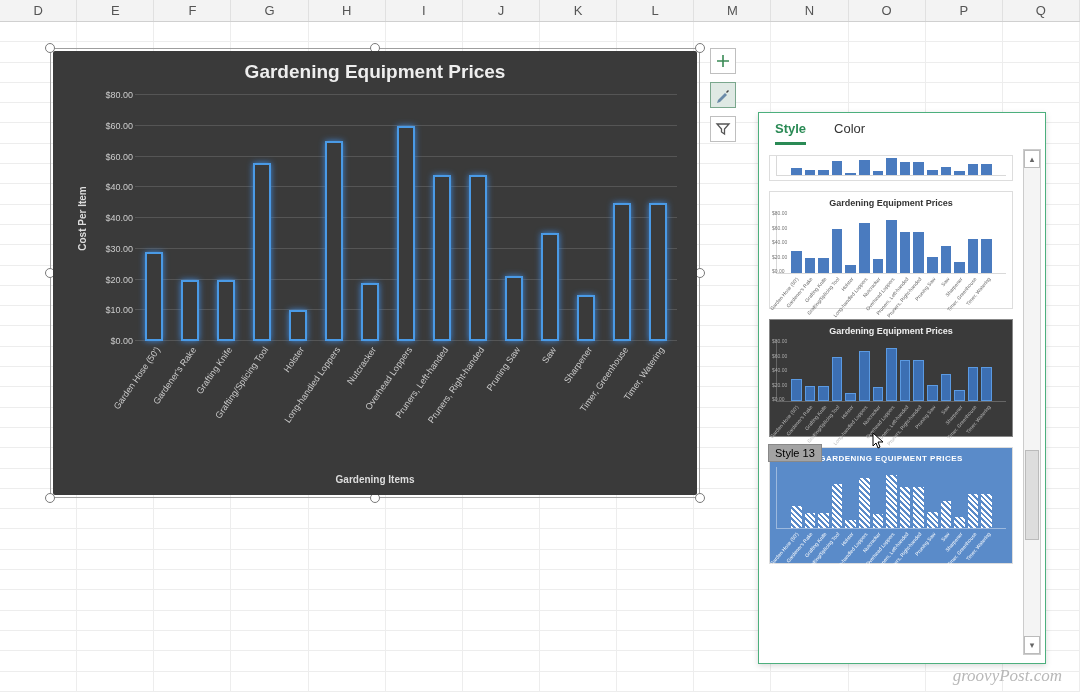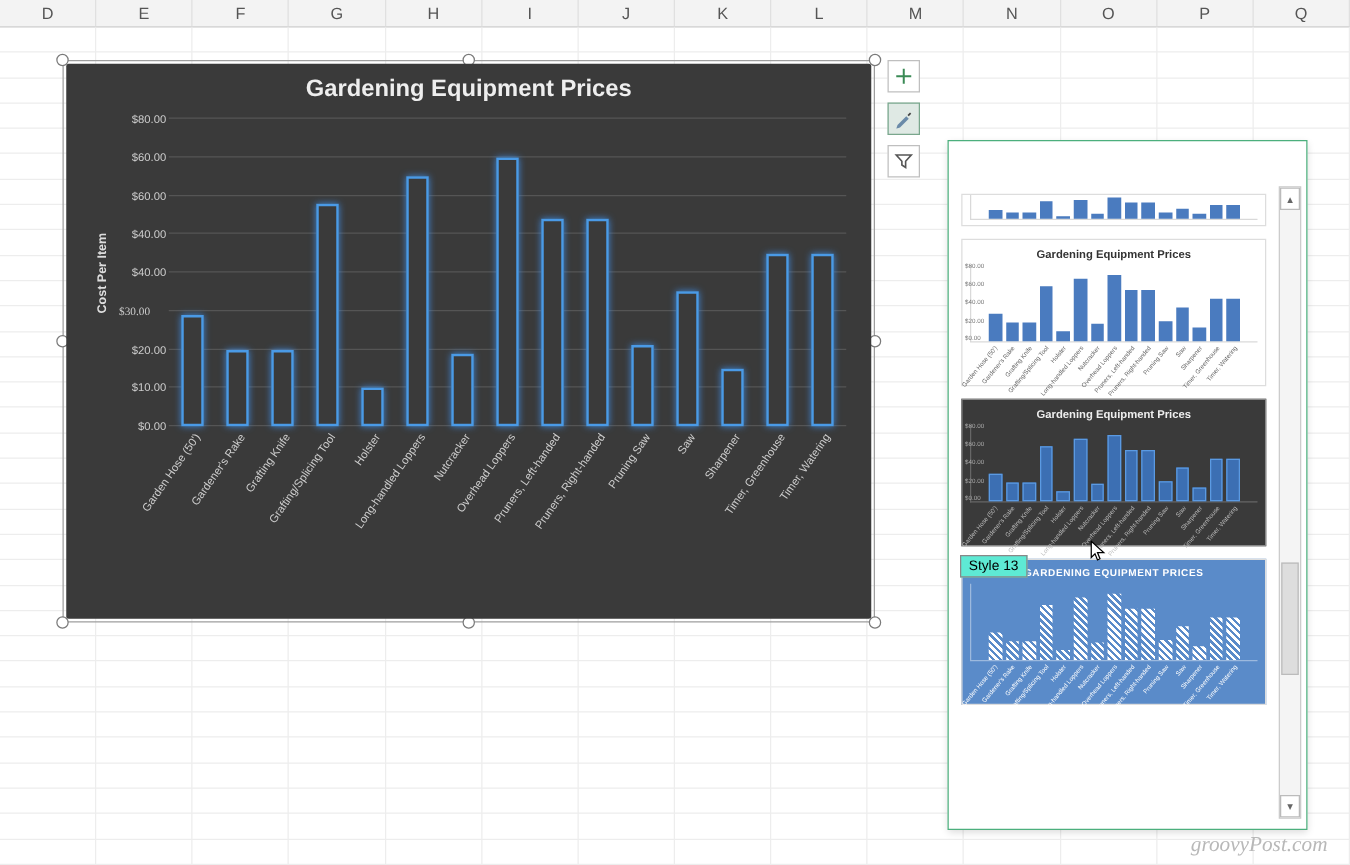--- a/index.html
+++ b/index.html
@@ -316,6 +316,10 @@
 </div>
 
 <div class="pane">
+  <div class="pane-tabs">
+    <div class="pane-tab active">Style</div>
+    <div class="pane-tab">Color</div>
+  </div>
   <div class="scroll-track">
     <div class="scroll-btn up">▴</div>
     <div class="scroll-thumb"></div>

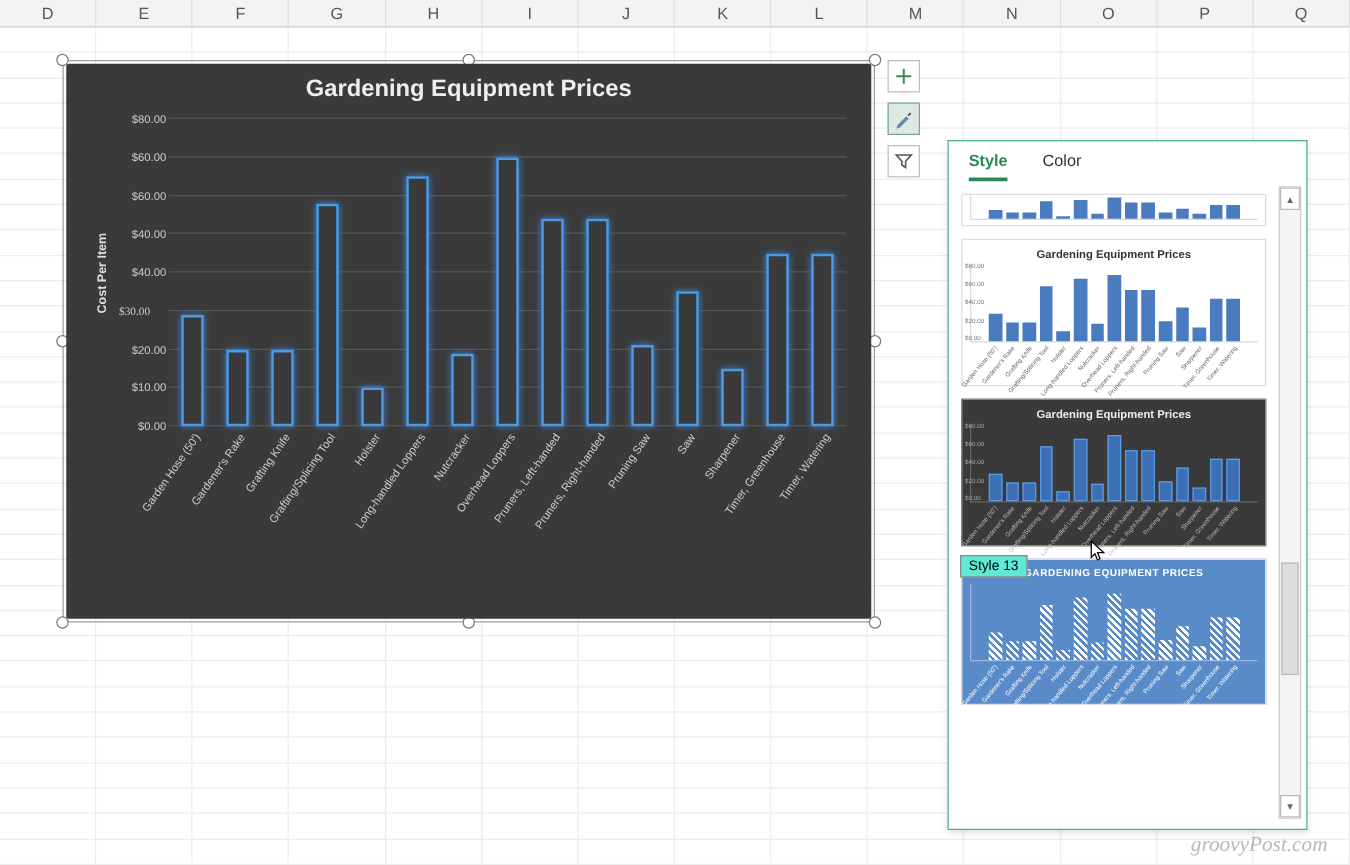--- a/index.html
+++ b/index.html
@@ -179,7 +179,7 @@
         <div class="y-tick" style="bottom: 0%; transform: translateY(50%); right: 2px; position: absolute;">$0.00</div>
         <div class="y-tick" style="bottom: 12.5%; transform: translateY(50%); right: 2px; position: absolute;">$10.00</div>
         <div class="y-tick" style="bottom: 25%; transform: translateY(50%); right: 2px; position: absolute;">$20.00</div>
-        <div class="y-tick" style="bottom: 37.5%; transform: translateY(50%); right: 15px; position: absolute; font-family: Liberation Serif, serif;">$30.00</div>
+        <div class="y-tick" style="bottom: 37.5%; transform: translateY(50%); right: 2px; position: absolute;">$30.00</div>
         <div class="y-tick" style="bottom: 50%; transform: translateY(50%); right: 2px; position: absolute;">$40.00</div>
         <div class="y-tick" style="bottom: 62.5%; transform: translateY(50%); right: 2px; position: absolute;">$40.00</div>
         <div class="y-tick" style="bottom: 75%; transform: translateY(50%); right: 2px; position: absolute;">$60.00</div>

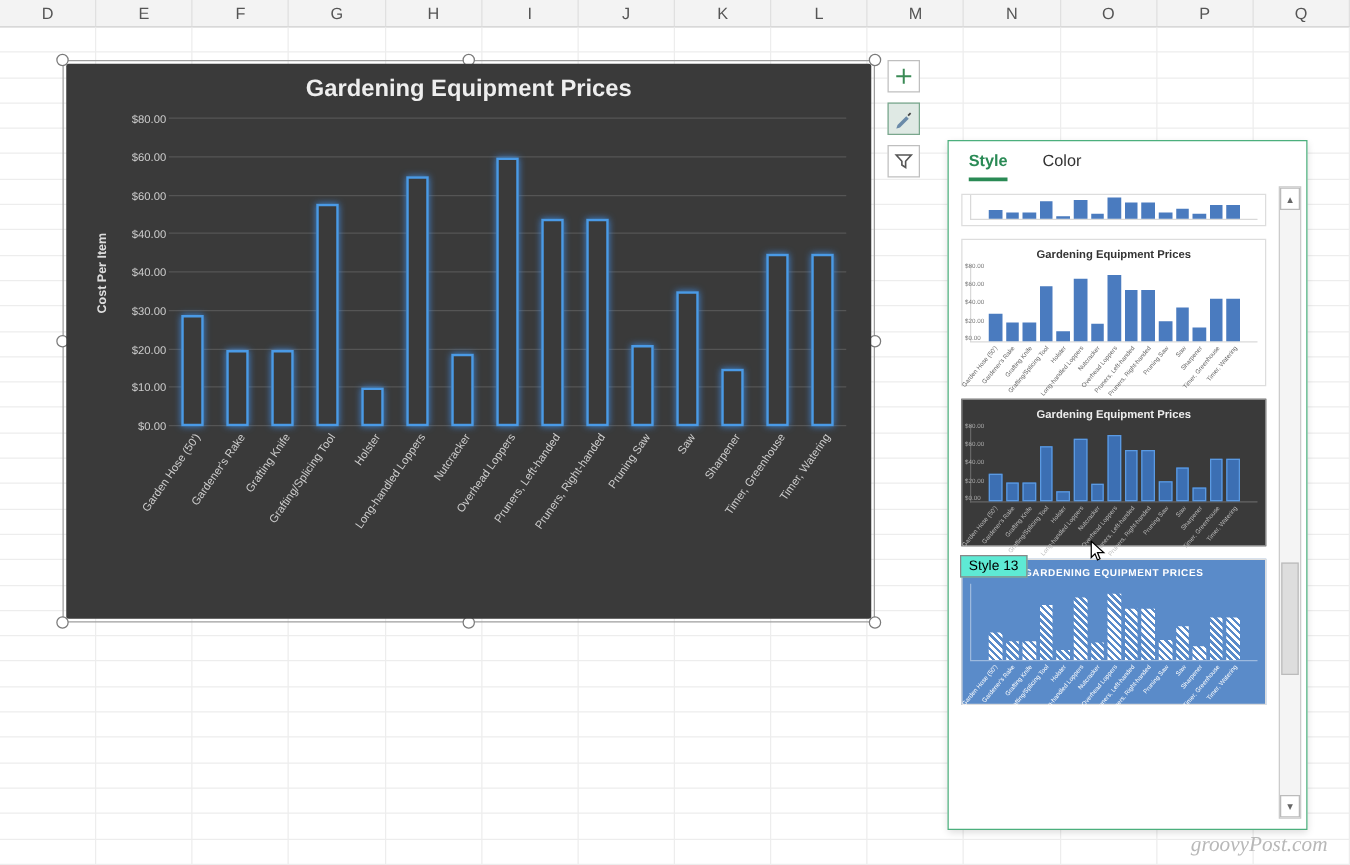--- a/index.html
+++ b/index.html
@@ -74,7 +74,7 @@
     .thumb.dark .tyaxis span{color:#aaa;}
     .thumb.partial { padding-top:0; }
     .thumb.partial .tbars{height:20px;}
-    .tooltip { position:absolute; background:#5eead4; border:1px solid #888; font-size:11px; padding:2px 6px; z-index:10; }
+    .tooltip { position:absolute; background:#a3a3a3; border:1px solid #888; font-size:11px; padding:2px 6px; z-index:10; }
     .cursor { position:absolute; width:14px; height:18px; z-index:11; }
     .cursor svg{width:100%;height:100%;}
 

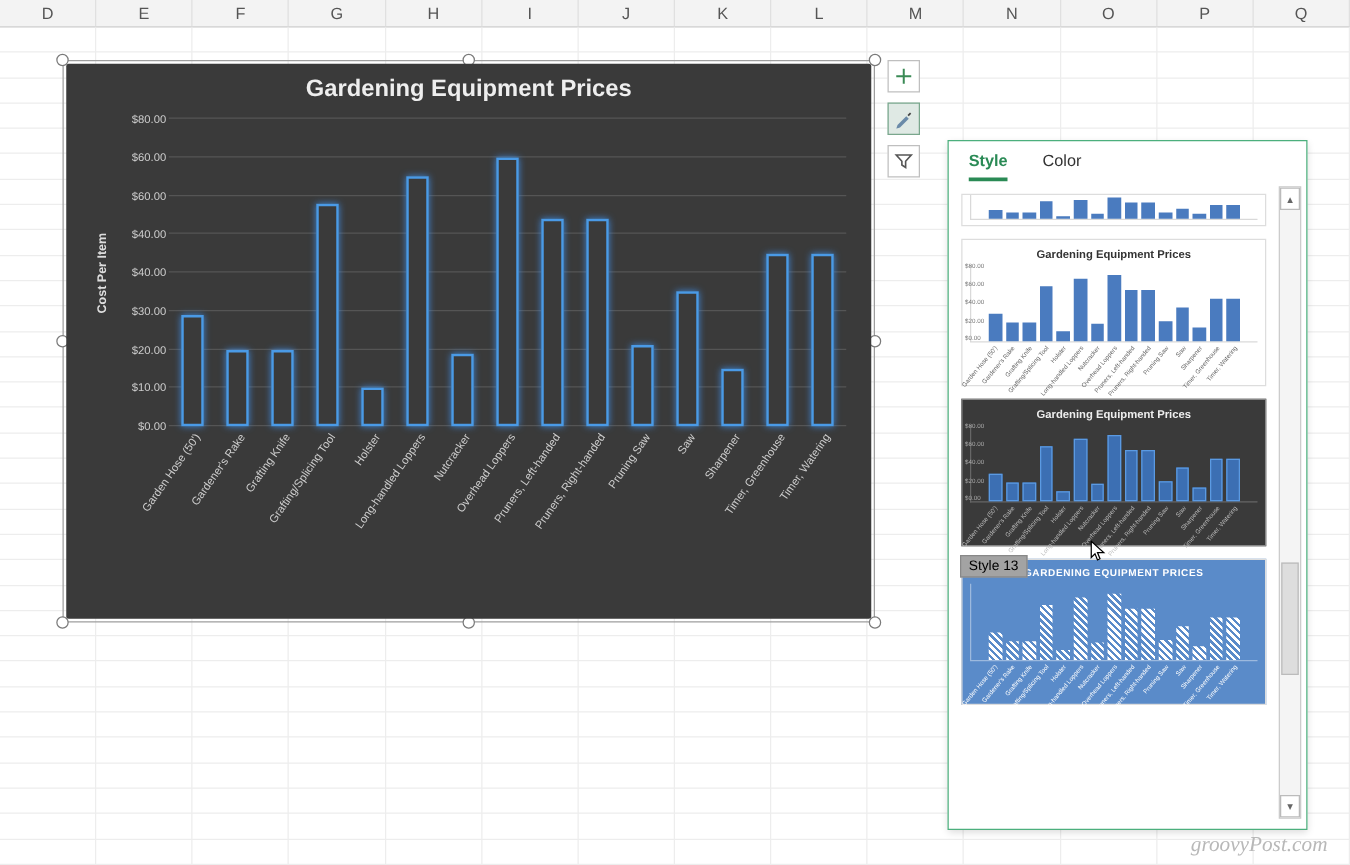--- a/index.html
+++ b/index.html
@@ -293,6 +293,7 @@
           <div class="x-tick">Timer, Watering</div>
         </div>
       </div>
+    <div class="x-label">Gardening Items</div>
   </div>
 </div>
 

